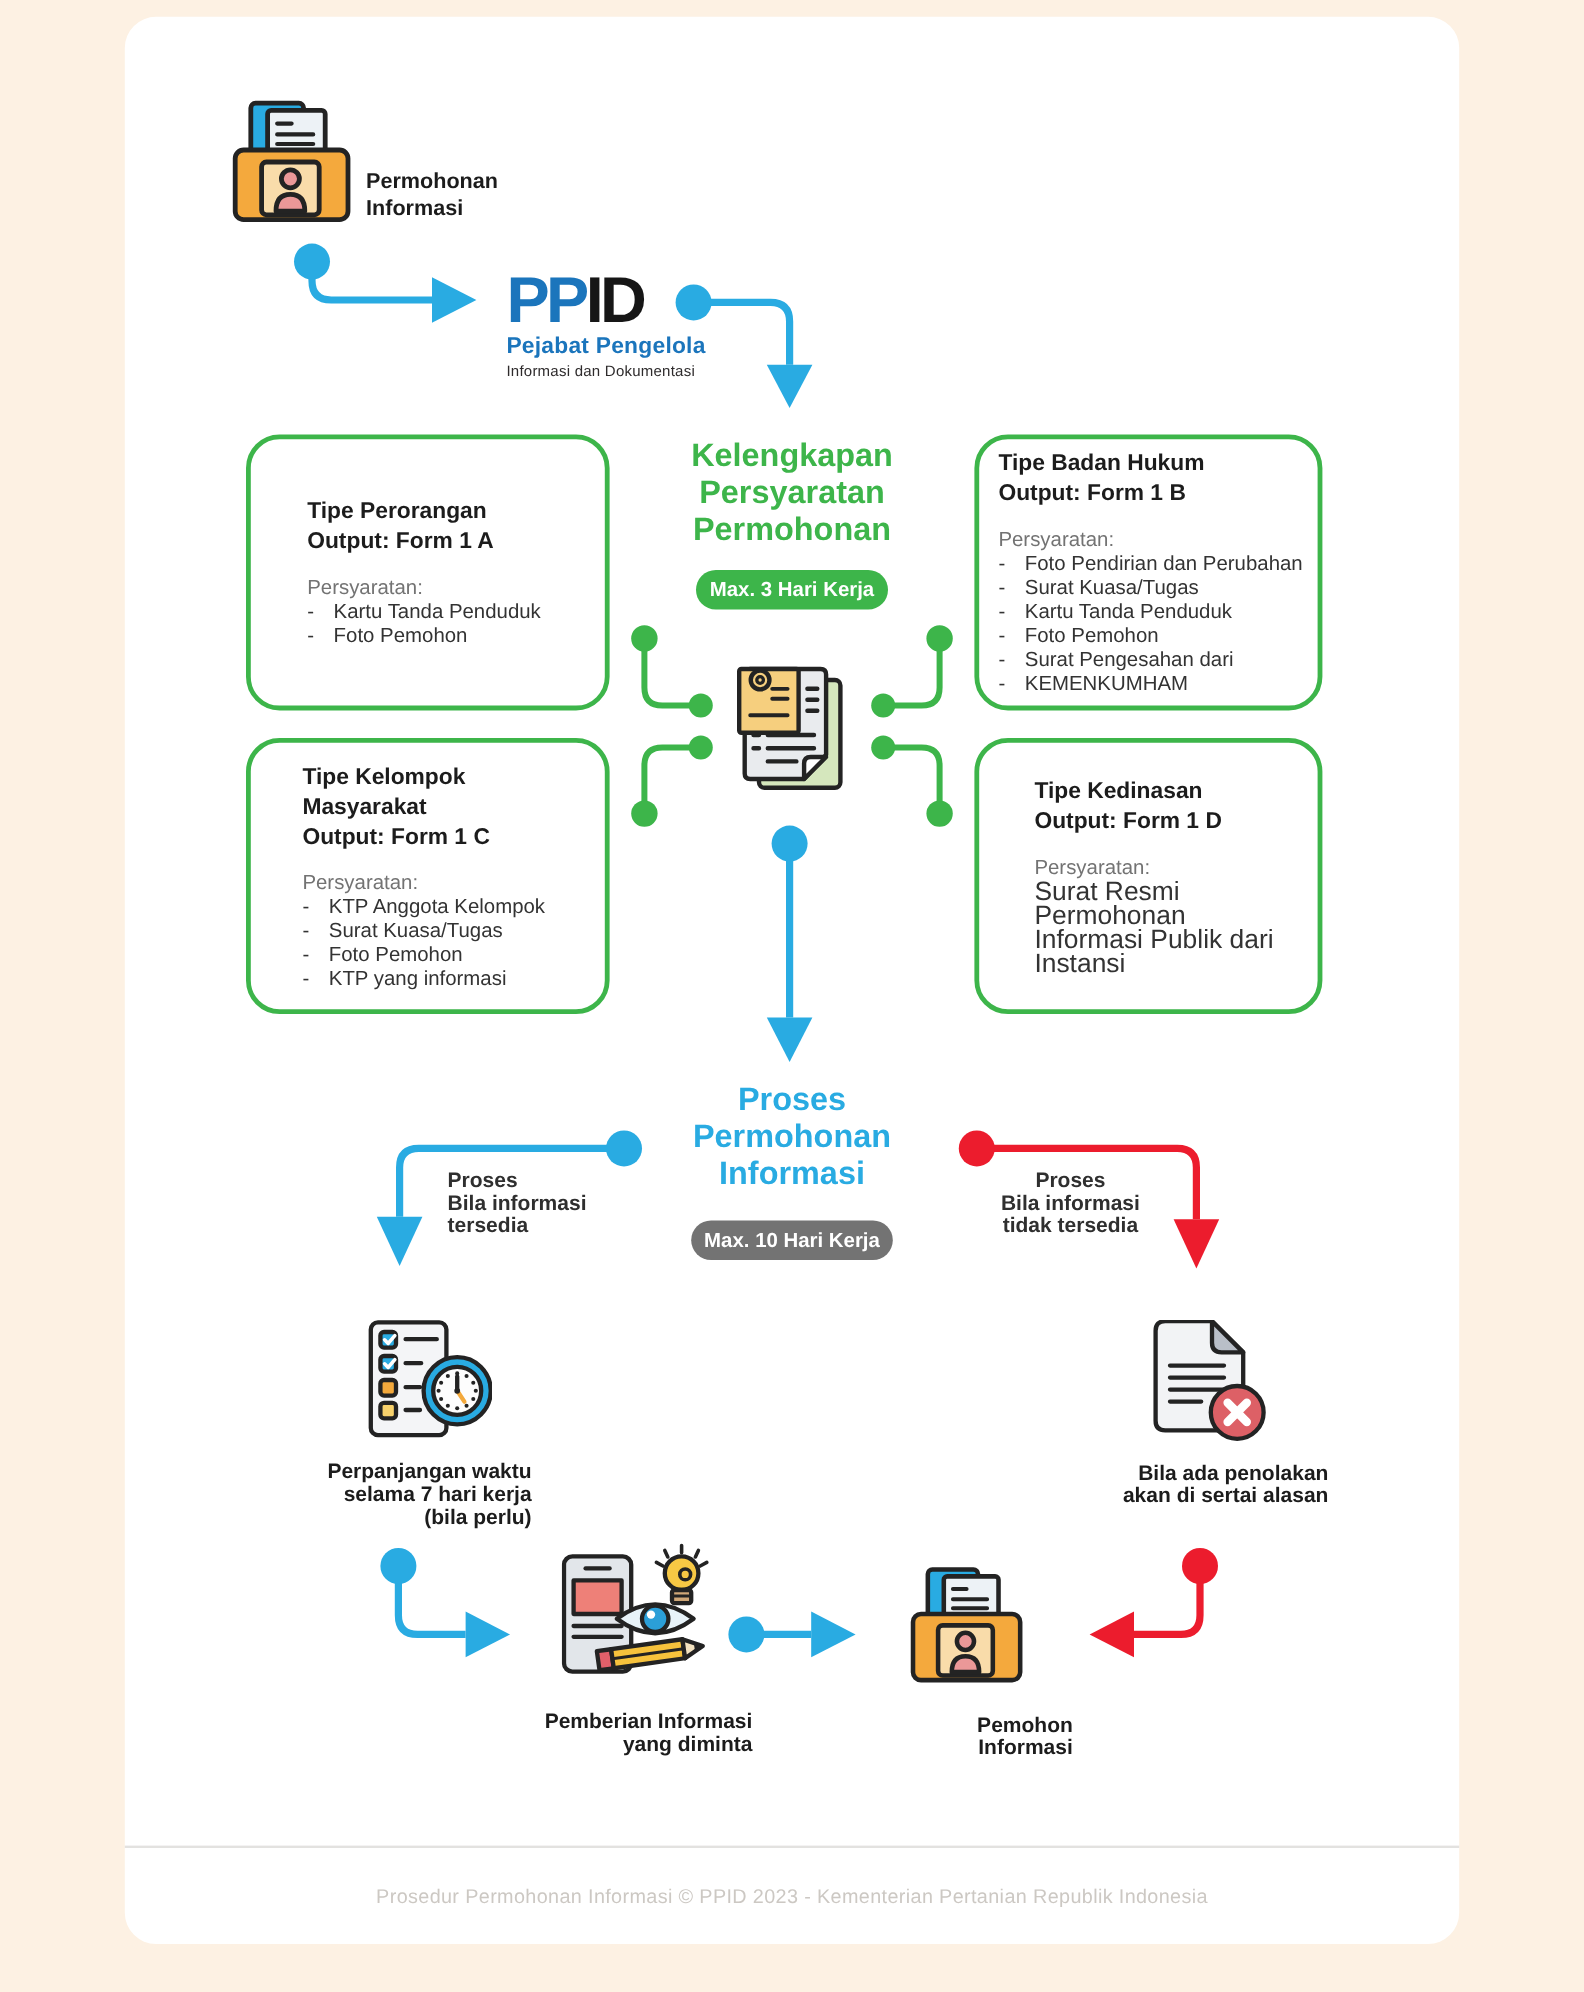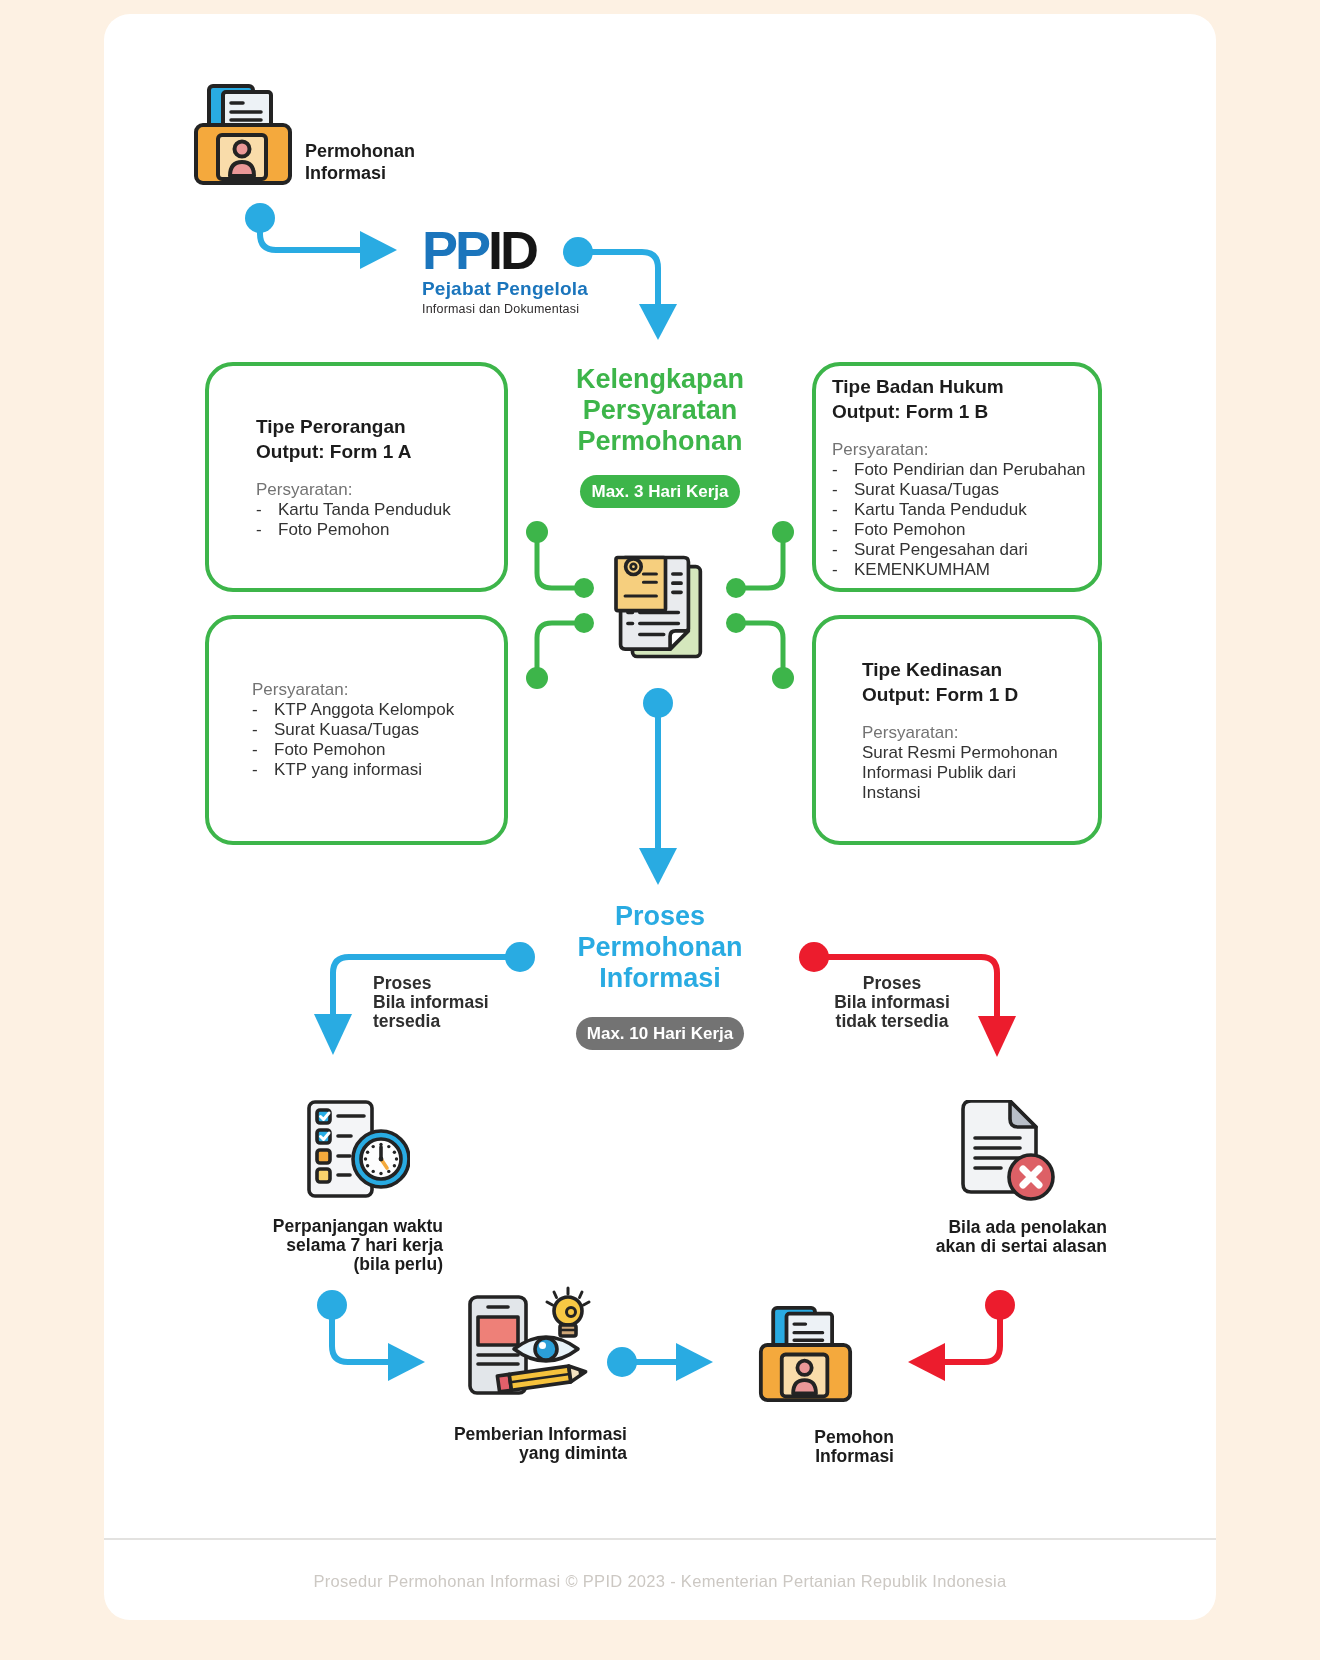--- a/index.html
+++ b/index.html
@@ -198,6 +198,9 @@
   </div>
 
   <div class="abs req-box" id="box-bl">
+    <div class="box-title pre">Tipe Kelompok
+Masyarakat
+Output: Form 1 C</div>
     <div class="box-label">Persyaratan:</div>
     <ul>
       <li>

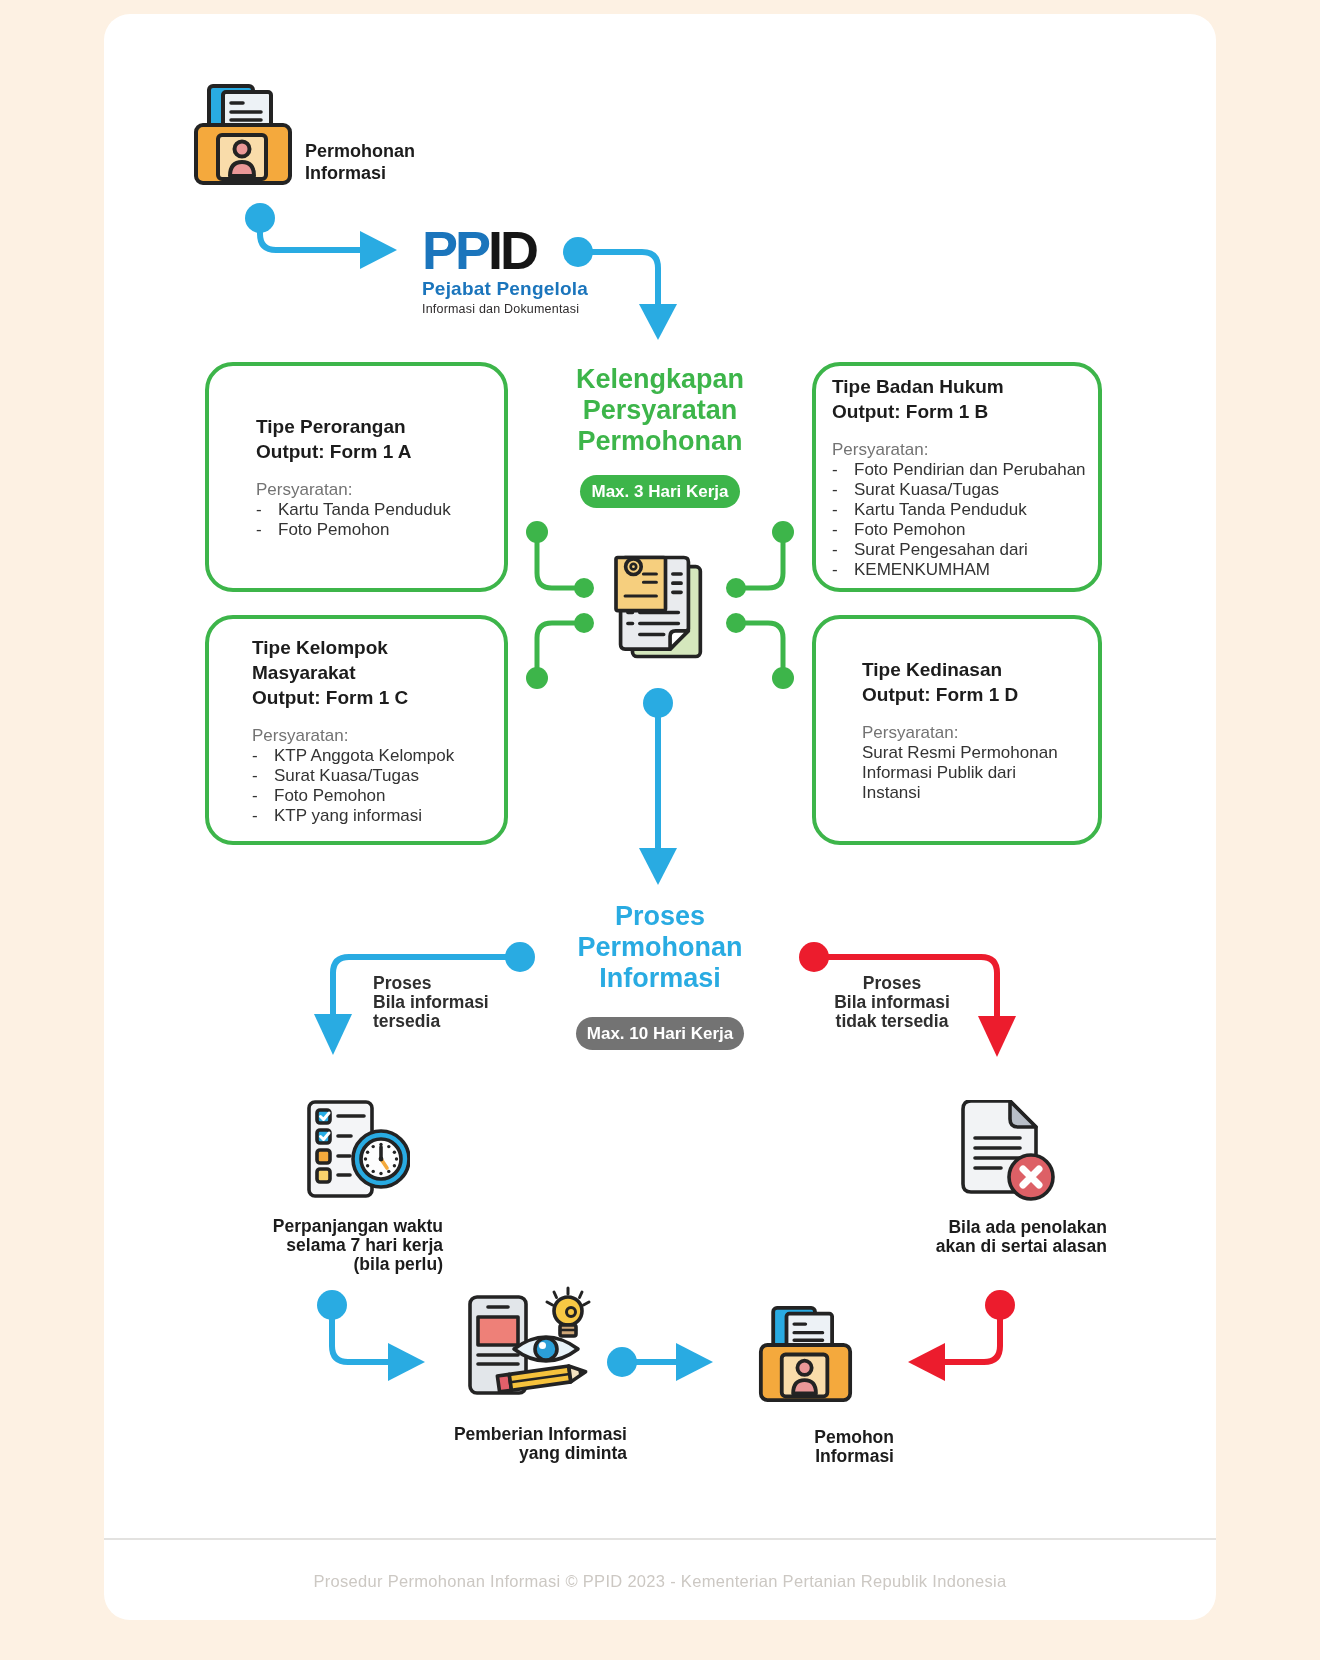--- a/index.html
+++ b/index.html
@@ -44,7 +44,7 @@
   .req-box ul{list-style:none;margin:0;padding:0;font-size:17px;color:#333;line-height:20px;}
   .req-box li{display:flex;}
   .req-box .dash{width:22px;flex:0 0 22px;}
-  .req-box .plain{font-size:17px;color:#333;line-height:20px;}
+  .req-box .plain{font-size:22px;color:#333;line-height:20px;}
   #box-tl{left:101px;top:348px;width:303px;height:230px;padding:10px 14px 10px 47px;}
   #box-tr{left:708px;top:348px;width:290px;height:230px;padding:10px 6px 10px 16px;}
   #box-bl{left:101px;top:601px;width:303px;height:230px;padding:10px 14px 10px 43px;}

